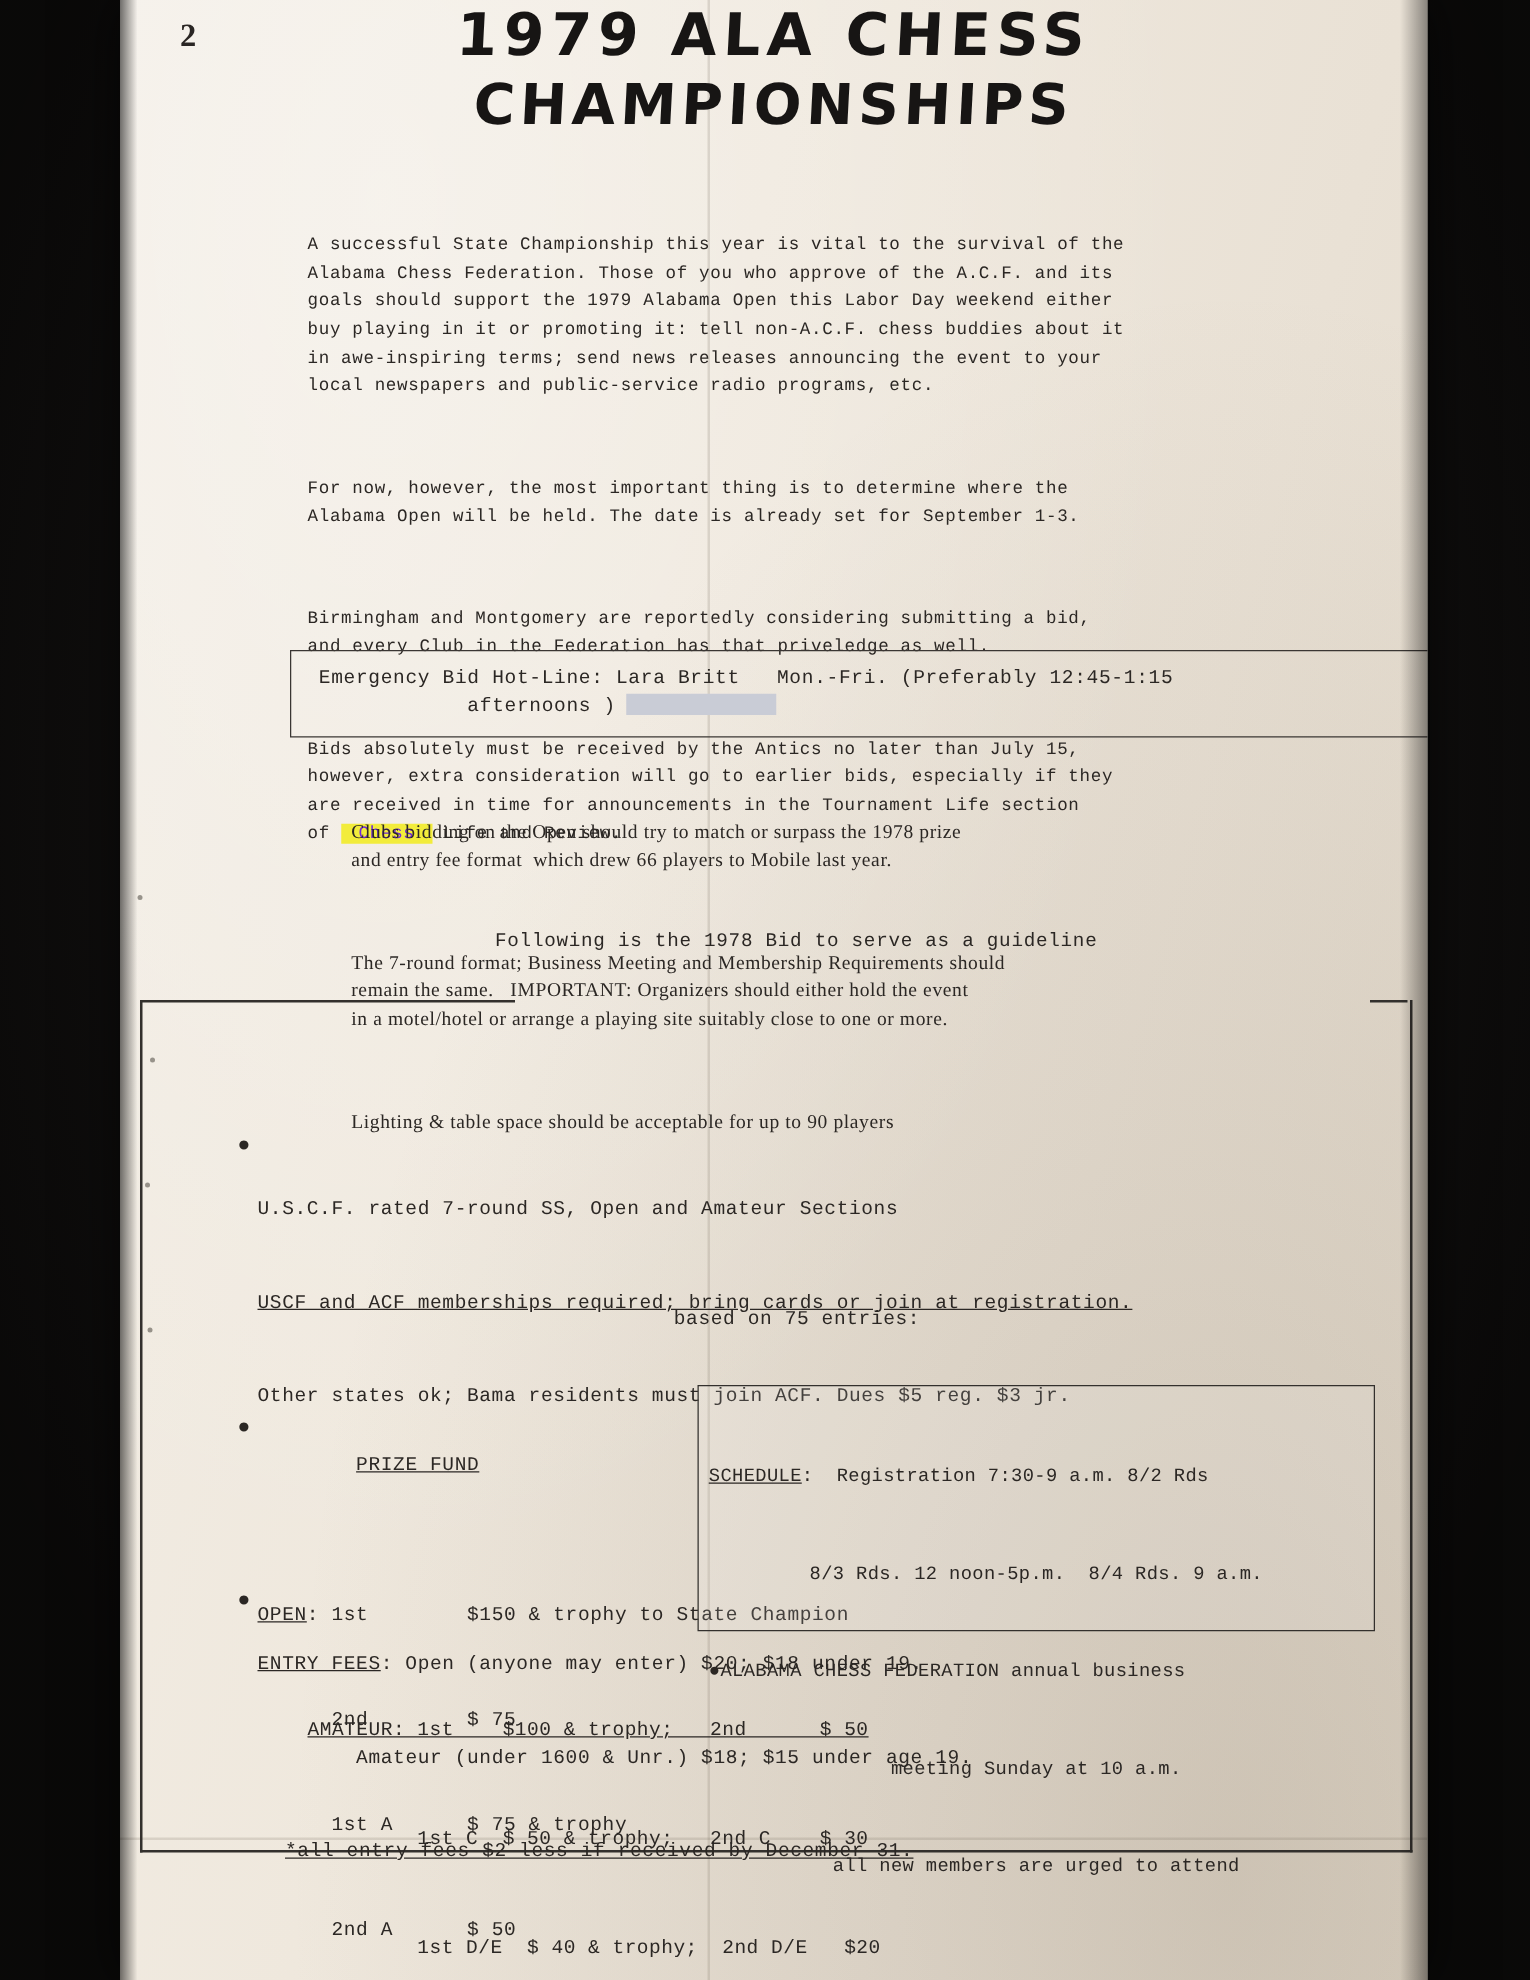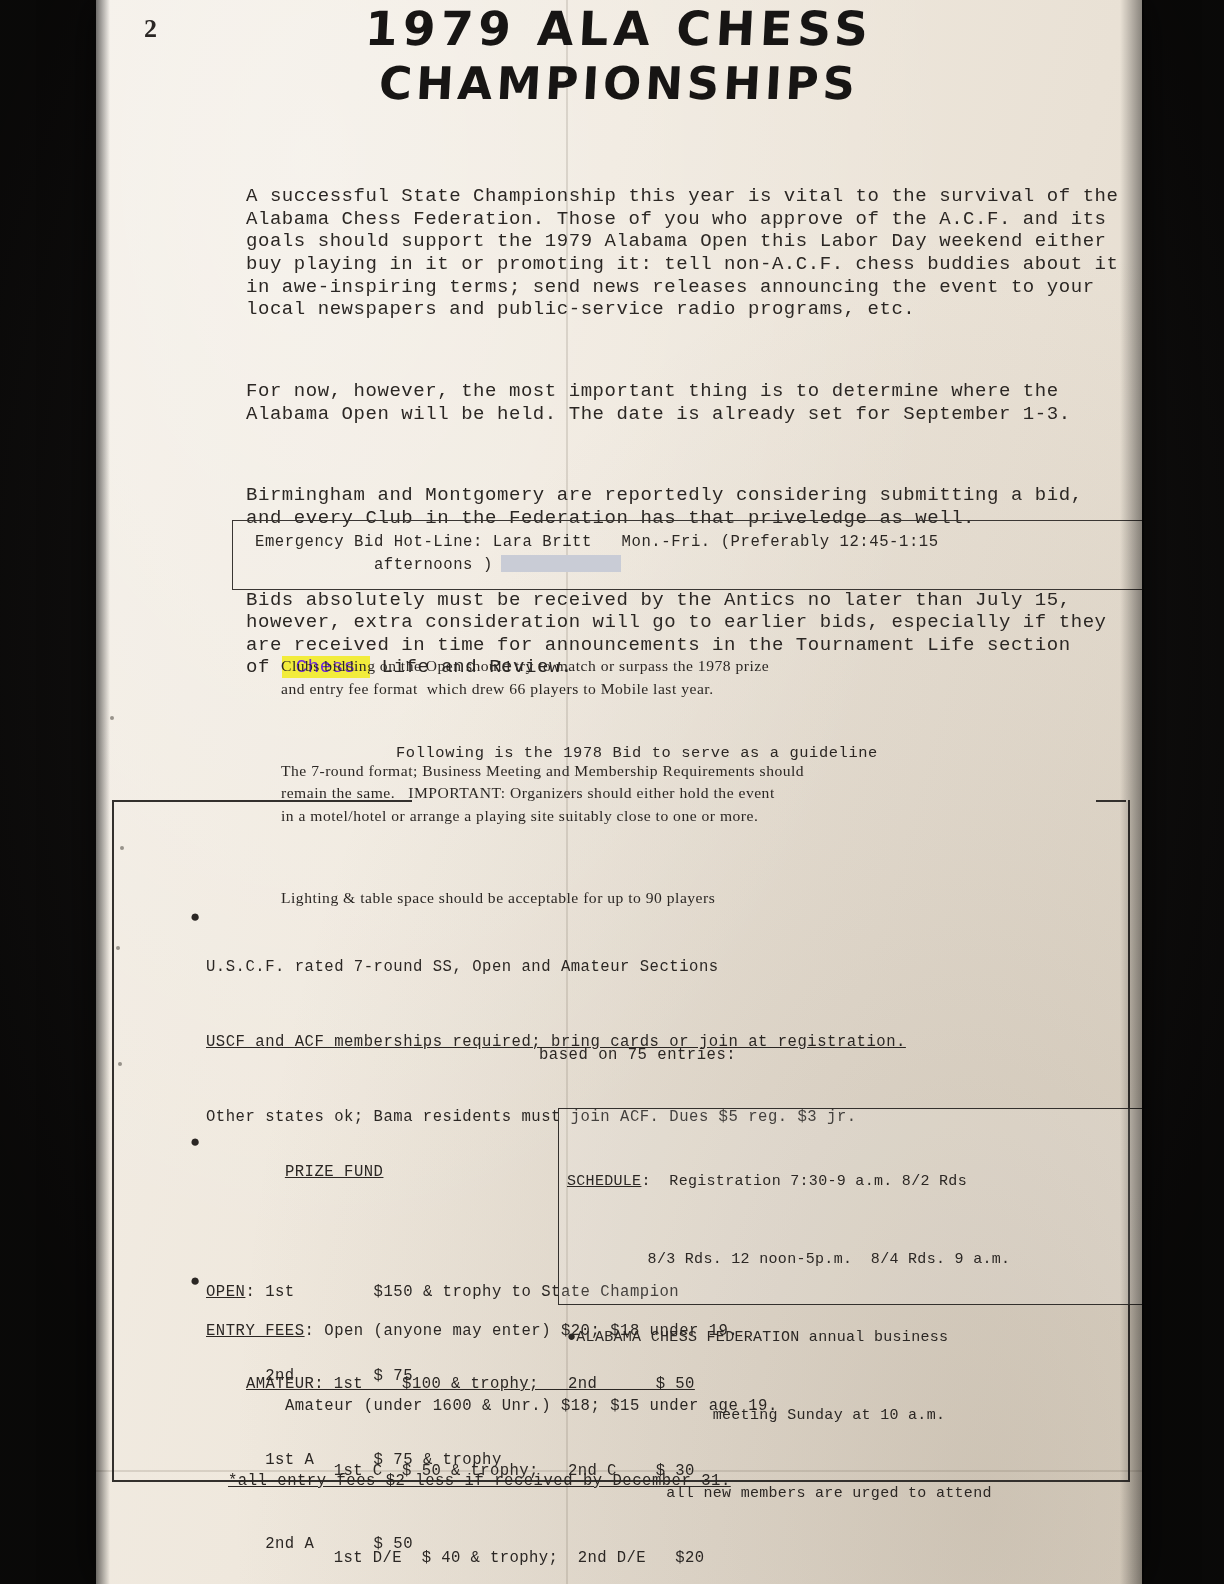--- a/index.html
+++ b/index.html
@@ -117,7 +117,7 @@
     top: 140px;
     width: 930px;
     font-family: "Liberation Mono", monospace;
-    font-size: 19px;
+    font-size: 14px;
     line-height: 22.6px;
     letter-spacing: 0.55px;
     color: #2b2724;

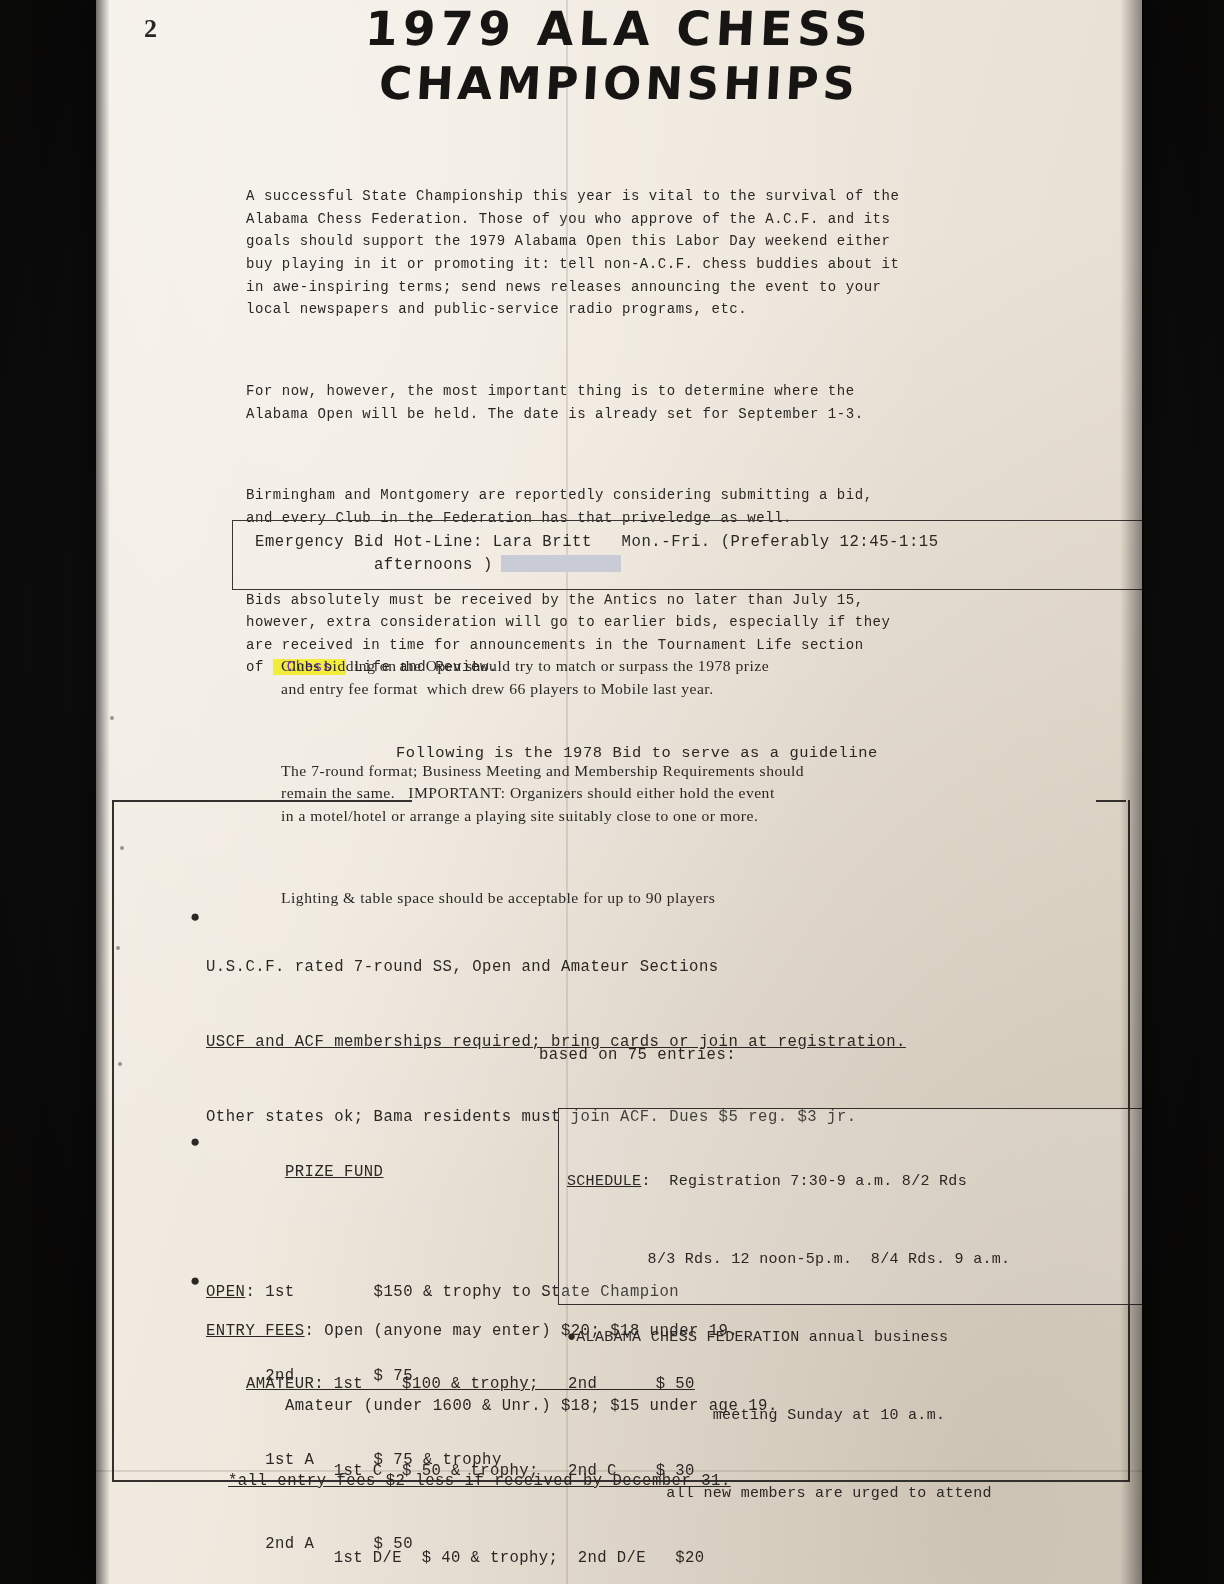--- a/index.html
+++ b/index.html
@@ -268,7 +268,6 @@
     height: 195px;
     border: 1.5px solid #33302d;
     background: rgba(255,255,255,0.12);
-    padding-left: 46px;
   }
   .schedule-text {
     position: absolute;

